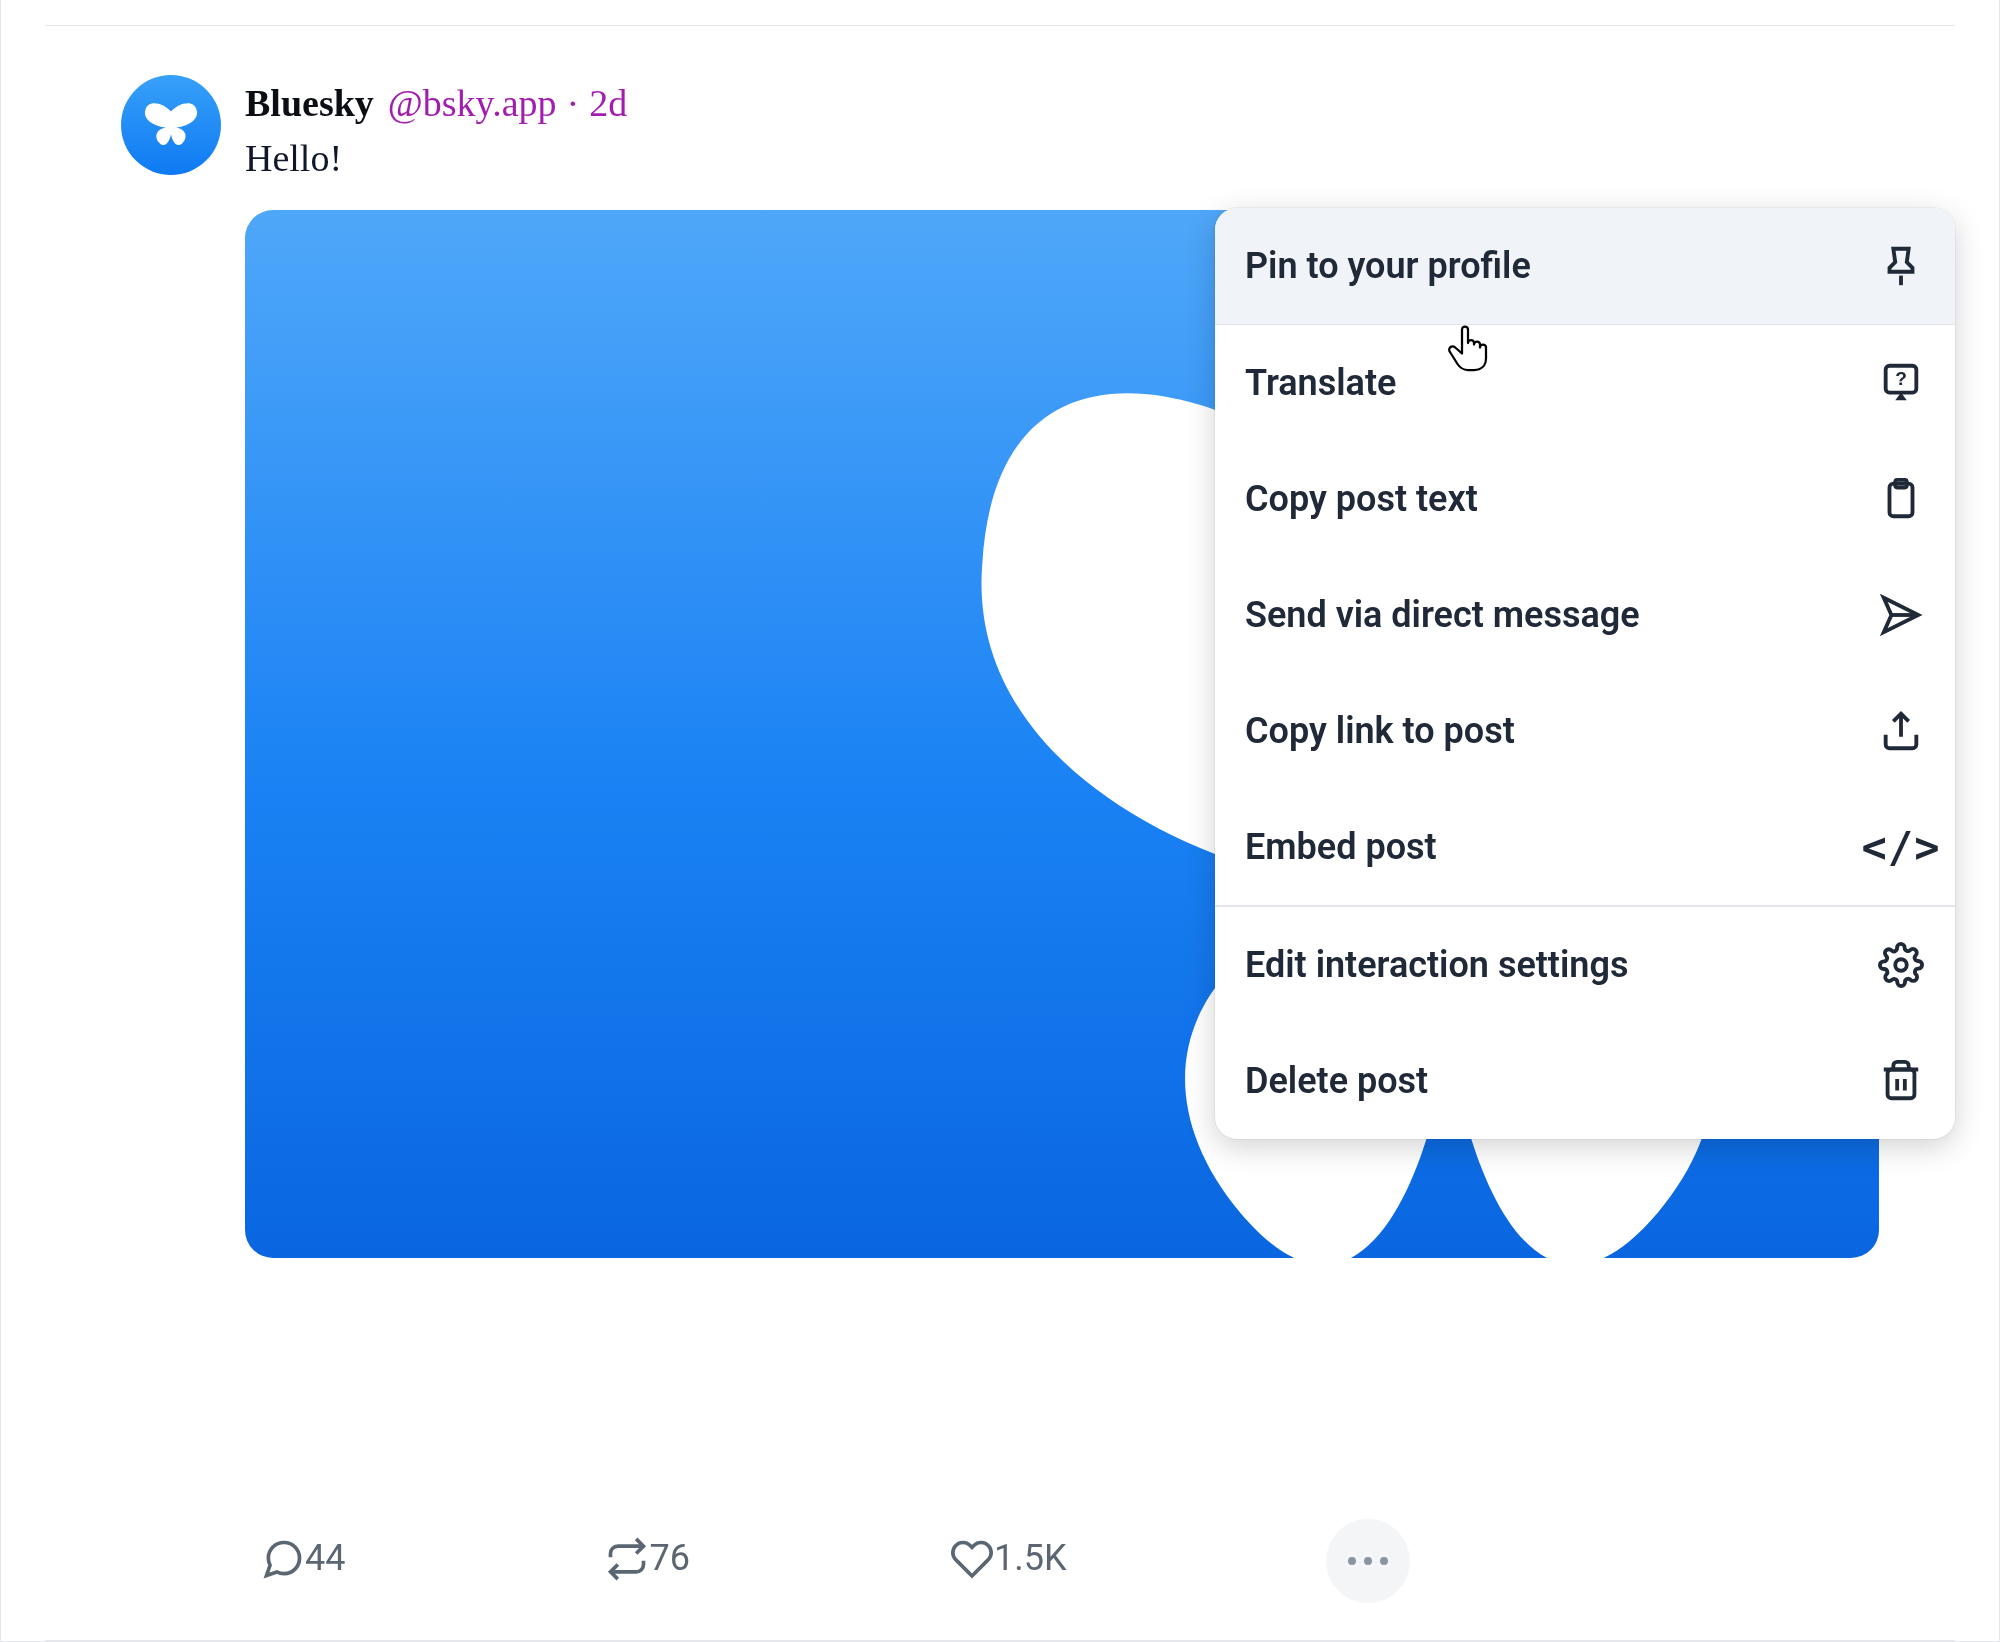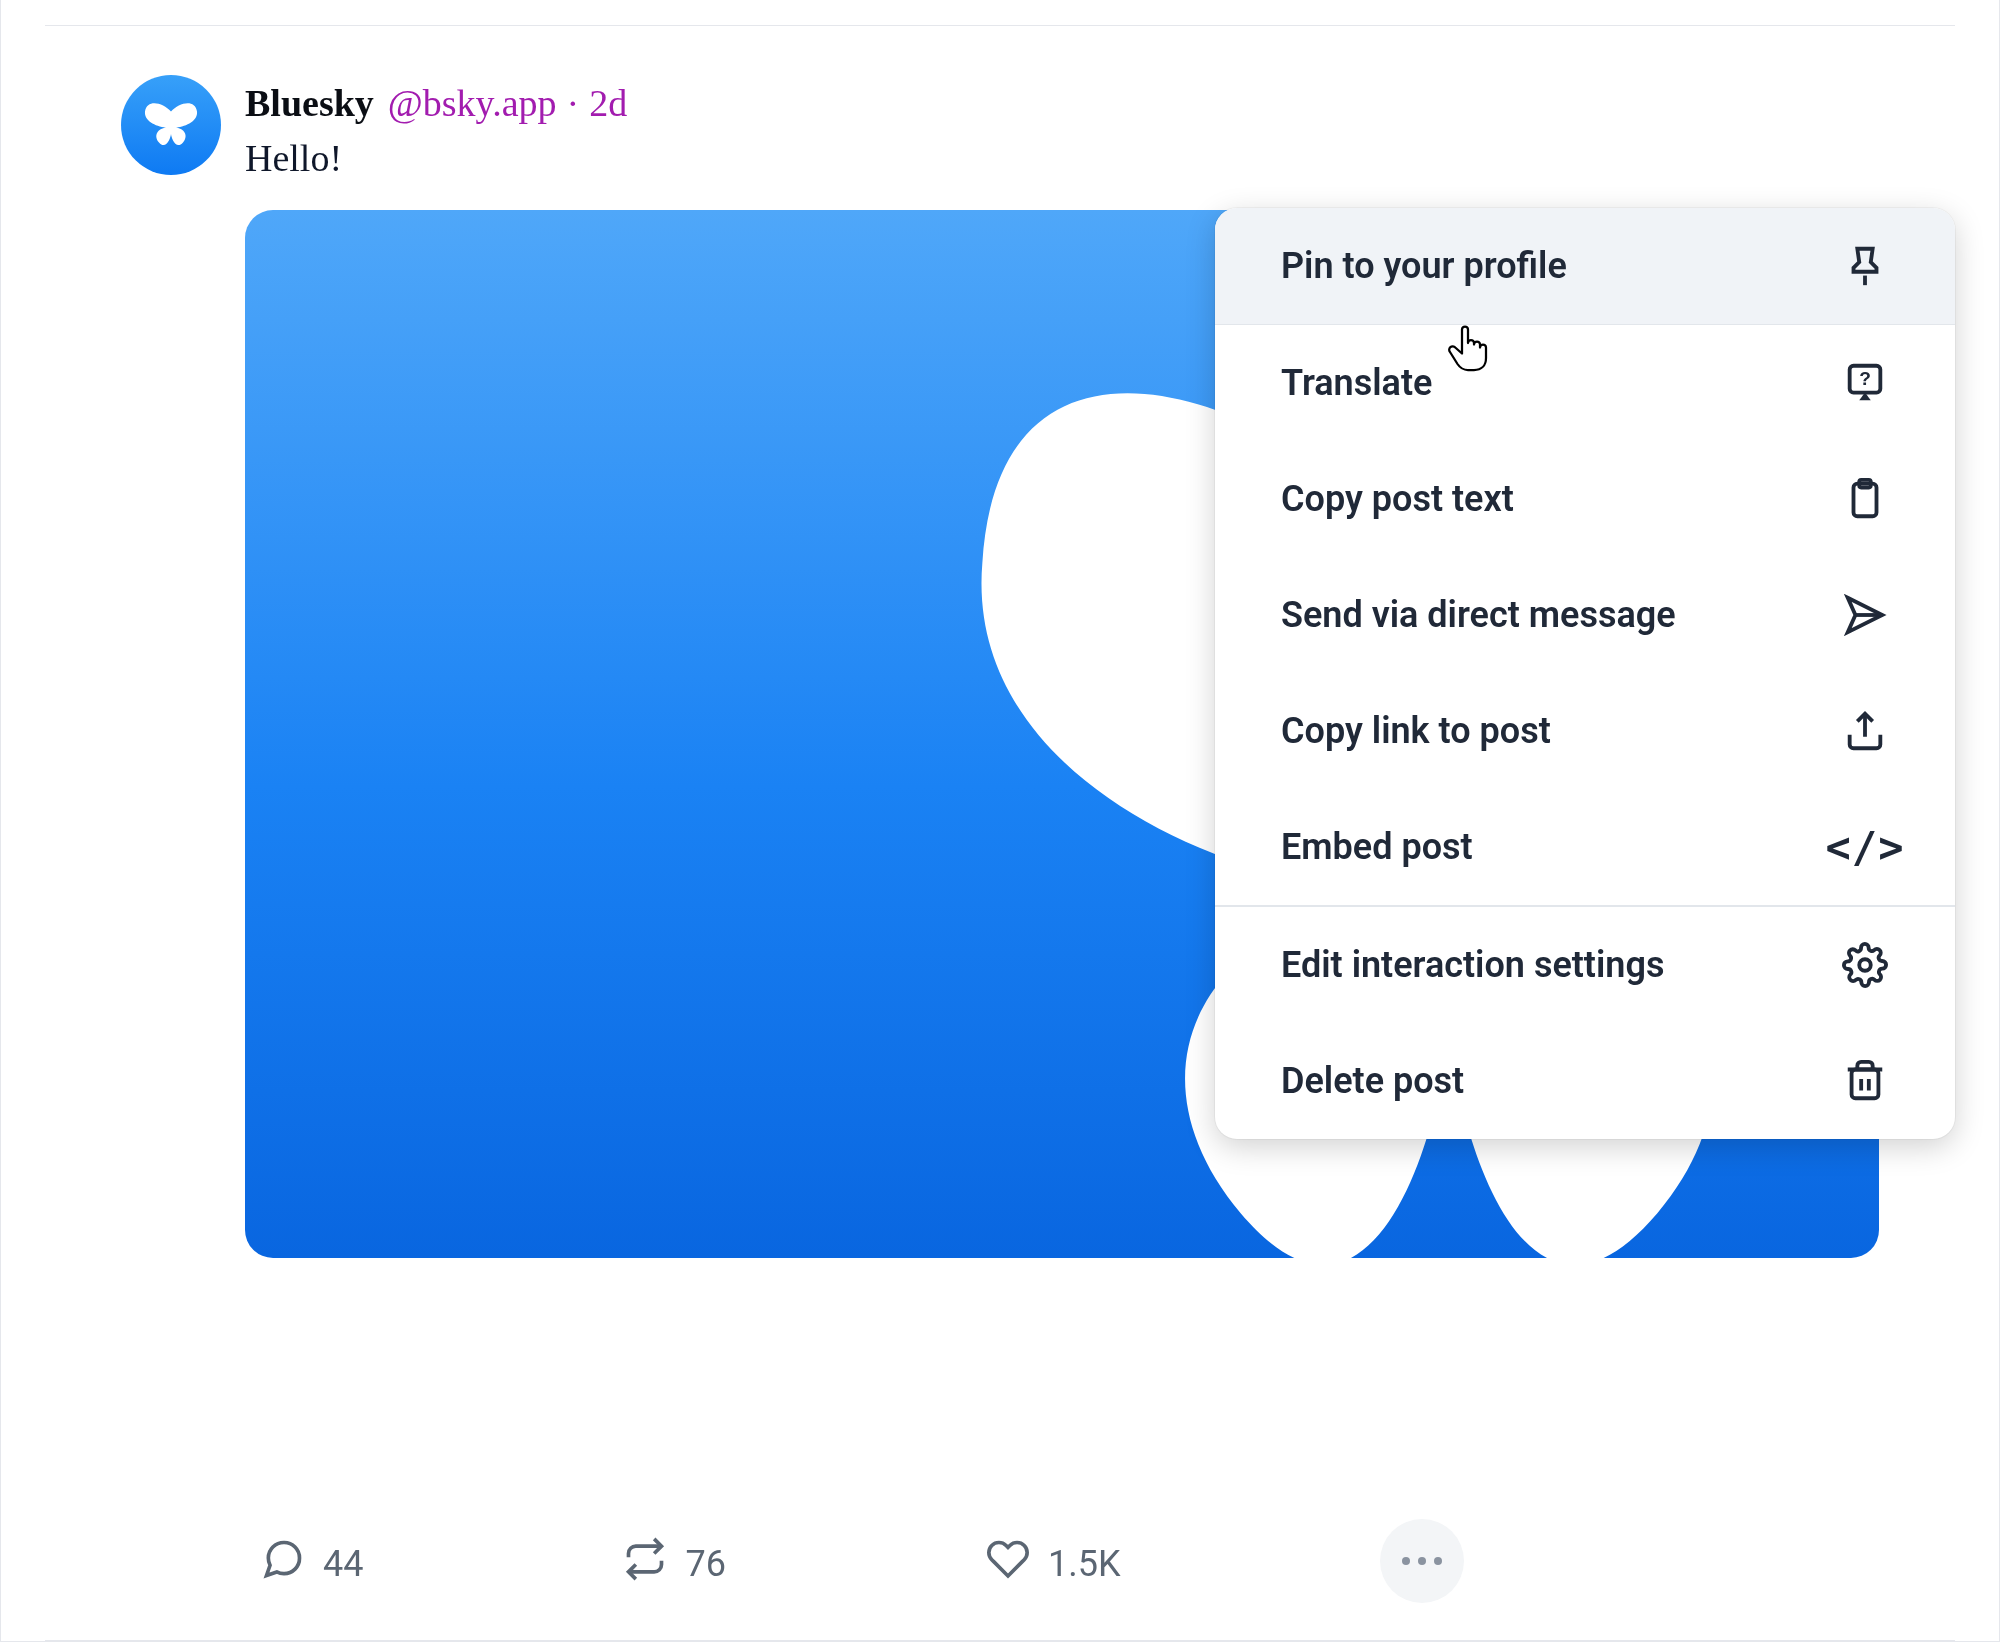--- a/index.html
+++ b/index.html
@@ -179,7 +179,7 @@
       display: flex;
       align-items: center;
       justify-content: space-between;
-      padding: 34px 66px;
+      padding: 34px 30px;
       font-size: 36px;
       font-weight: 600;
       color: #202938;

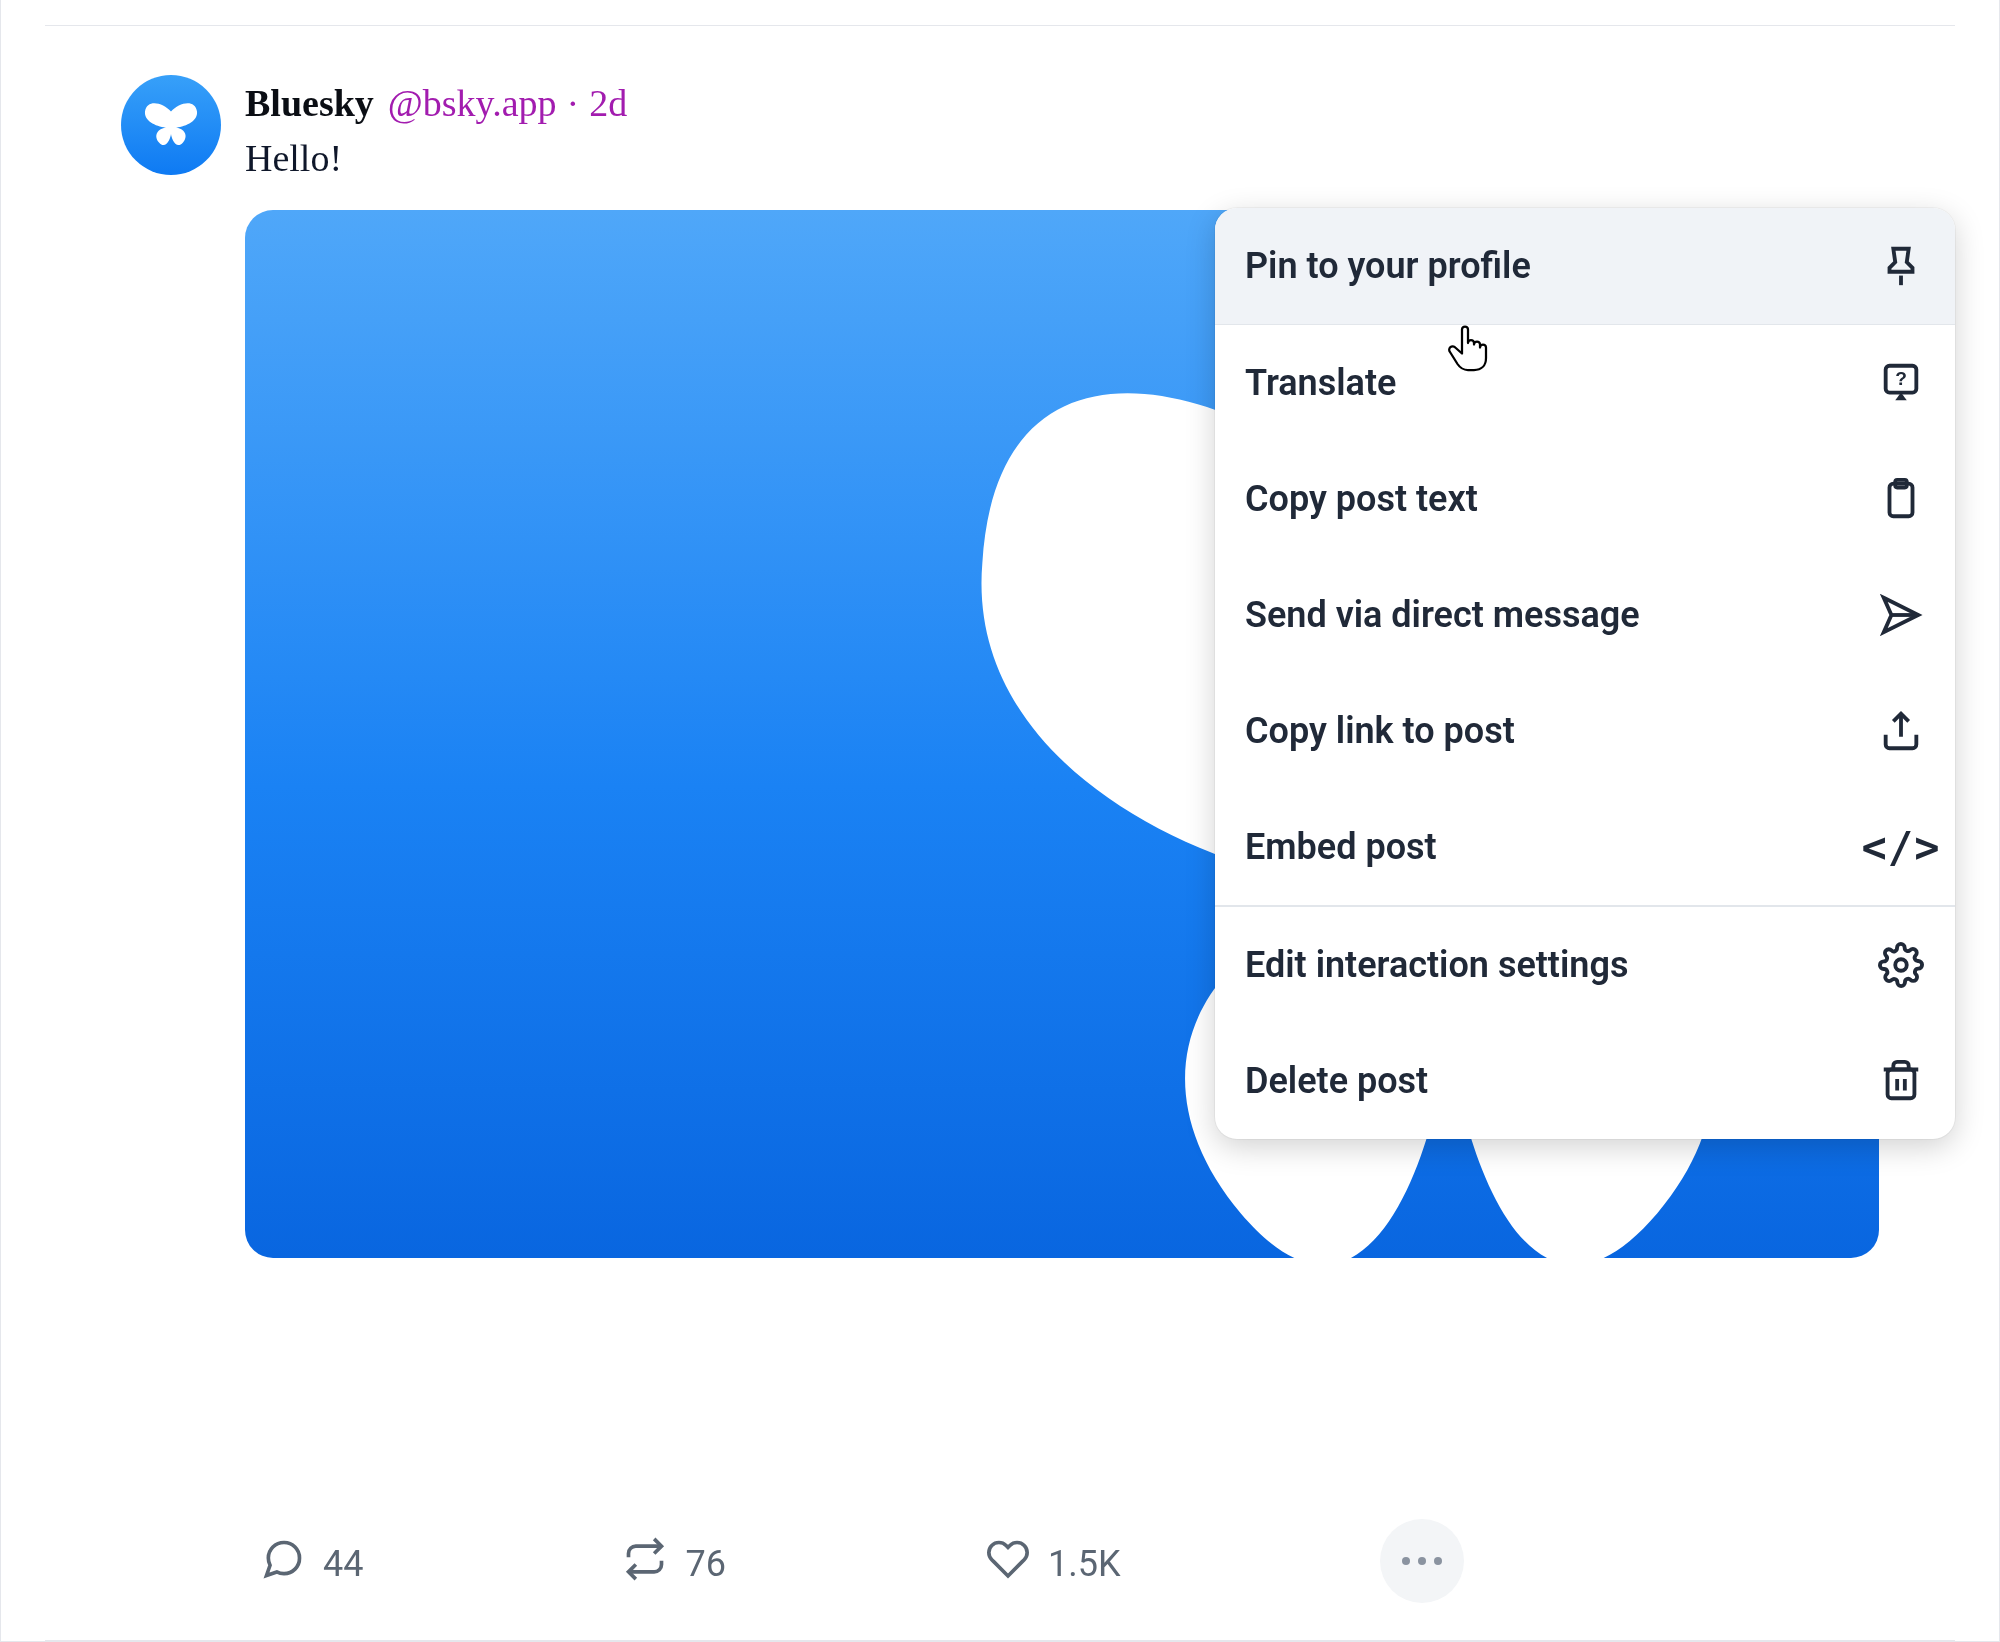--- a/index.html
+++ b/index.html
@@ -126,8 +126,7 @@
     
     .action-item {
       display: flex;
-      align-items: flex-end;
-      gap: 18px;
+      align-items: flex-start;
       color: #5b6673;
     }
     

